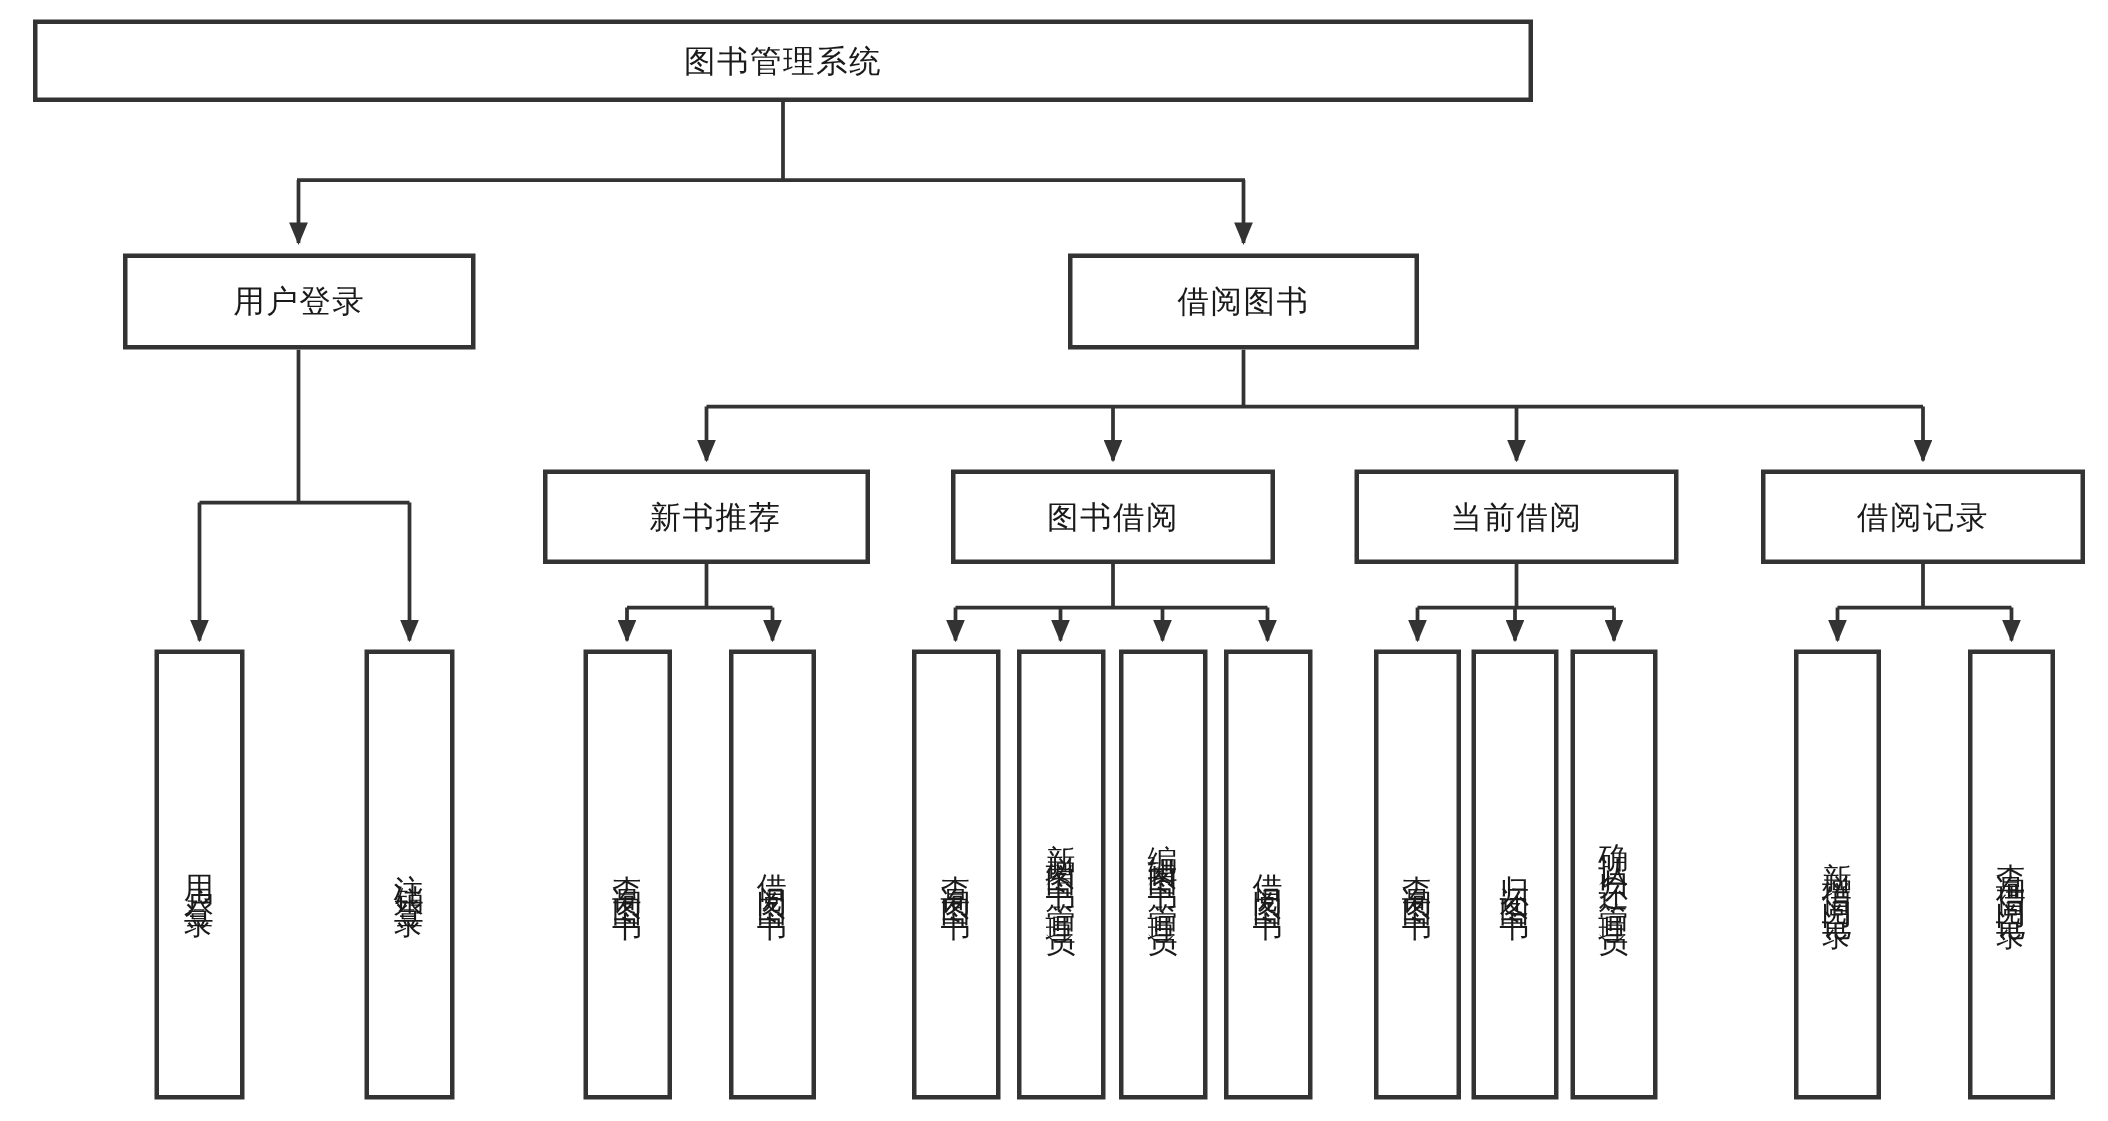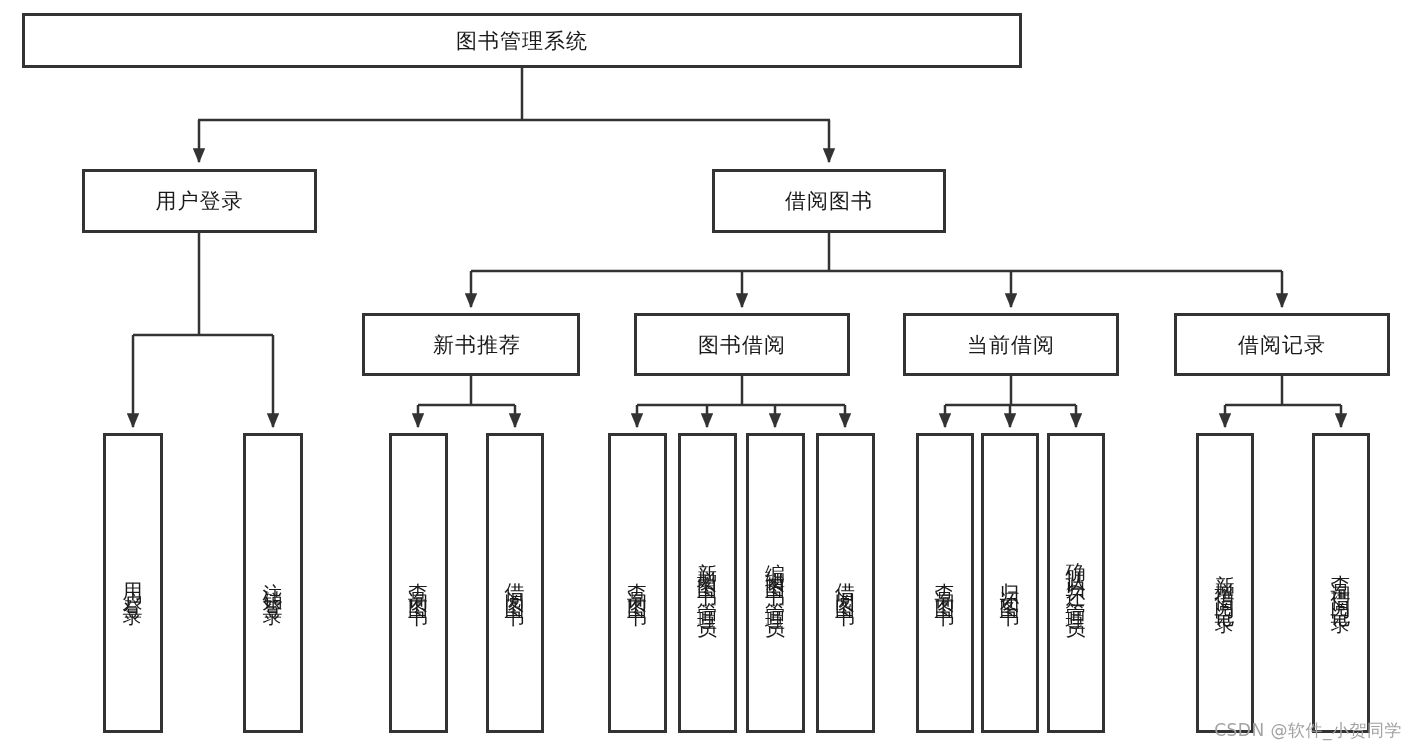--- a/index.html
+++ b/index.html
@@ -174,7 +174,6 @@
 
   <div class="node v" style="left:1312px; top:433px; width:58px; height:300px;">查询借阅记录</div>
 
-  <div class="watermark">CSDN @软件_小贺同学</div>
 
 </div>
 

